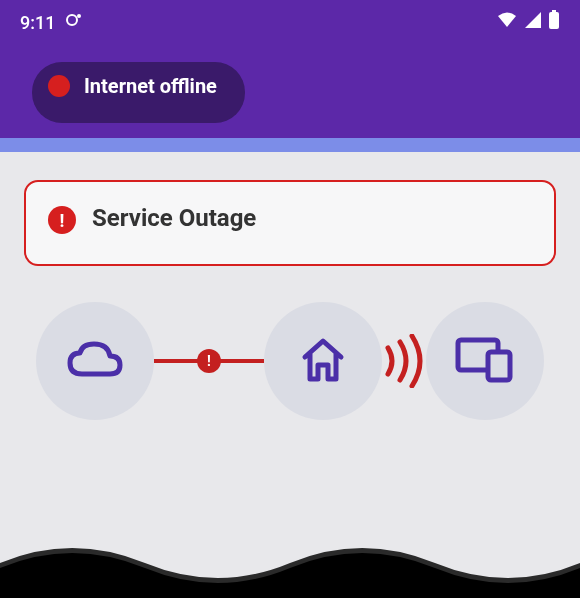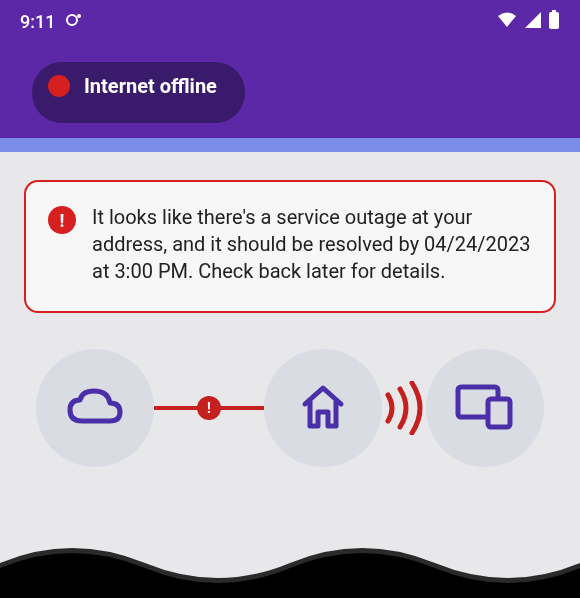--- a/index.html
+++ b/index.html
@@ -31,6 +31,7 @@
     }
     .status-left {
       display: flex;
+      align-items: center;
       gap: 10px;
     }
     .status-right {

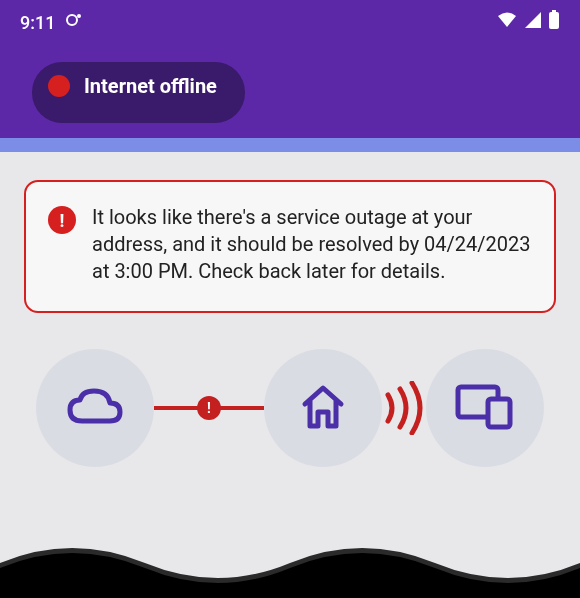--- a/index.html
+++ b/index.html
@@ -216,6 +216,7 @@
       <span class="alert-icon-mark">!</span>
     </div>
     <div class="alert-content">
+      <div class="alert-title">Service Outage</div>
       <div class="alert-body">It looks like there's a service outage at your address, and it should be resolved by 04/24/2023 at 3:00 PM. Check back later for details.</div>
     </div>
   </div>

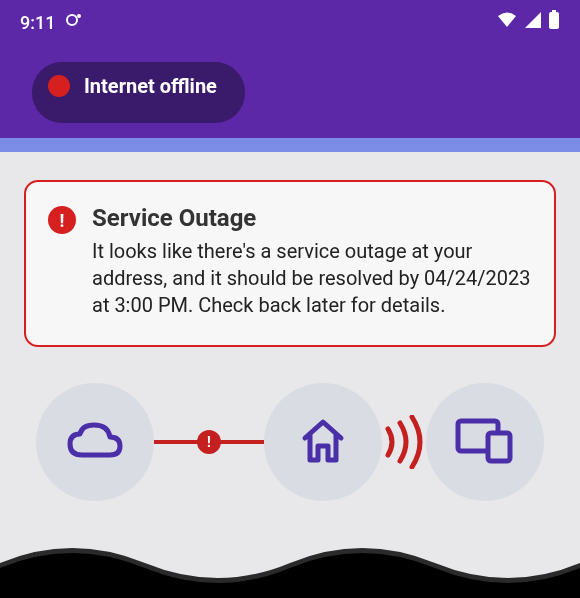--- a/index.html
+++ b/index.html
@@ -217,7 +217,6 @@
     </div>
     <div class="alert-content">
       <div class="alert-title">Service Outage</div>
-      <div class="alert-body">It looks like there's a service outage at your address, and it should be resolved by 04/24/2023 at 3:00 PM. Check back later for details.</div>
     </div>
   </div>
 

